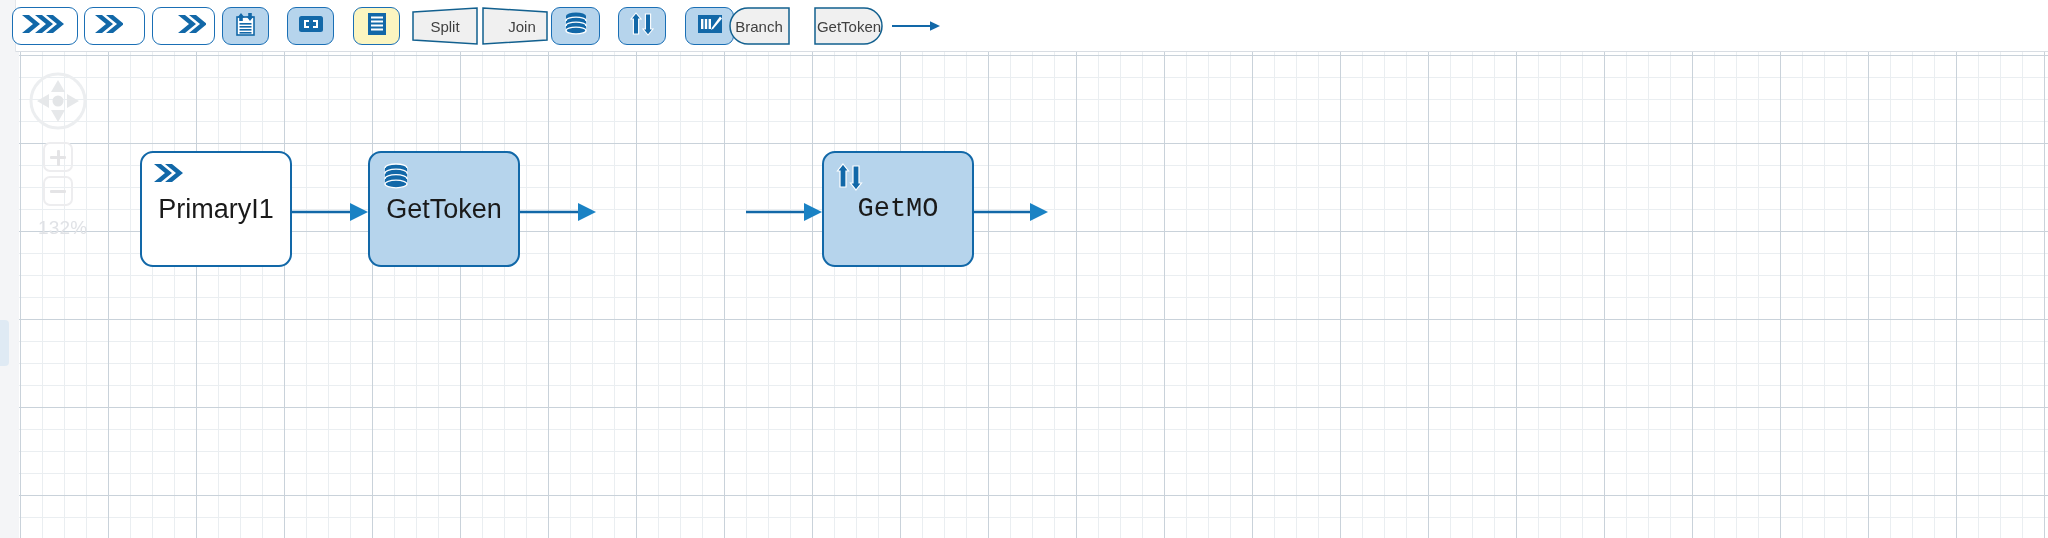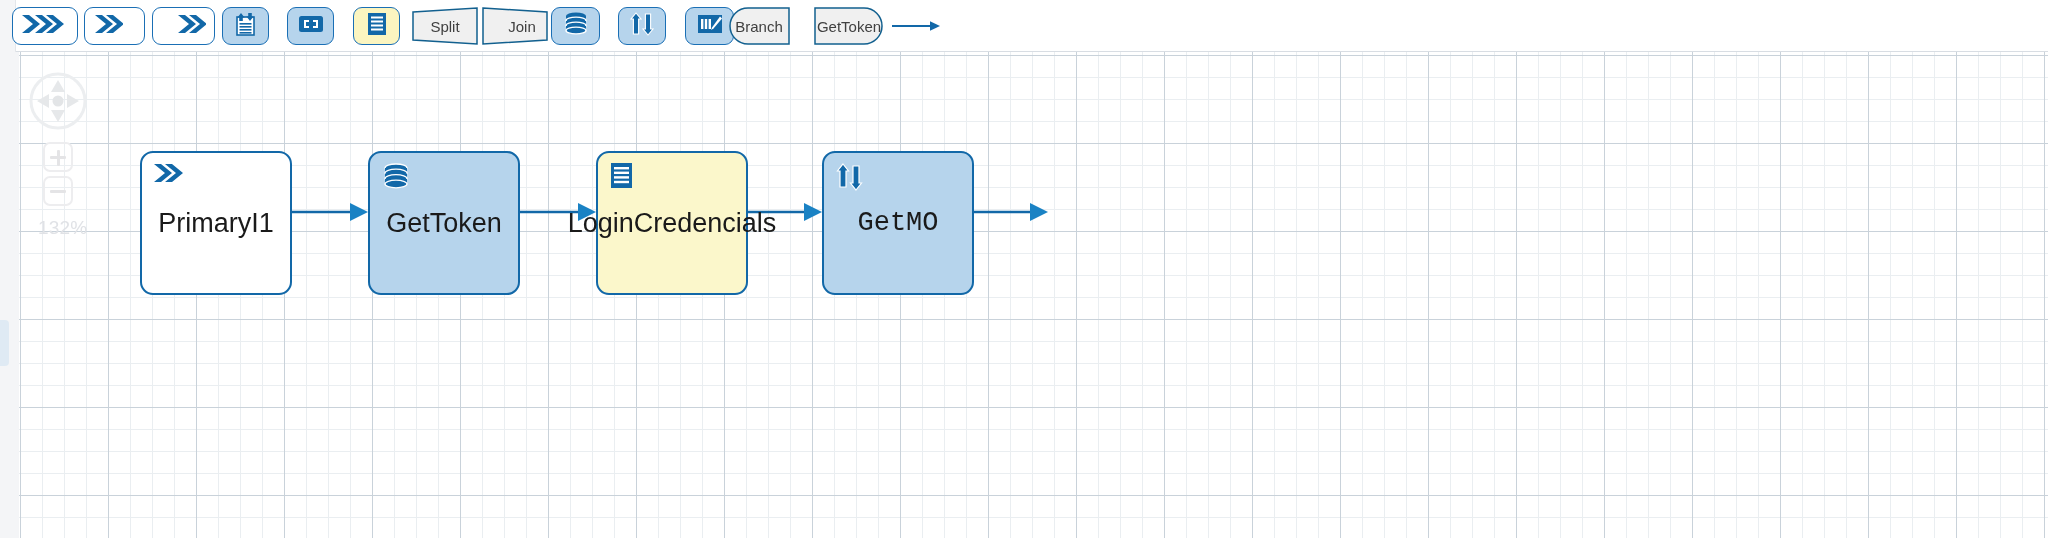--- a/index.html
+++ b/index.html
@@ -84,7 +84,7 @@
 
   
   .node {
-    position: absolute; height: 144px;
+    position: absolute; height: 116px;
     border: 2.2px solid #1268a8; border-radius: 13px;
     background: #ffffff;
     display: flex; align-items: center; justify-content: center;

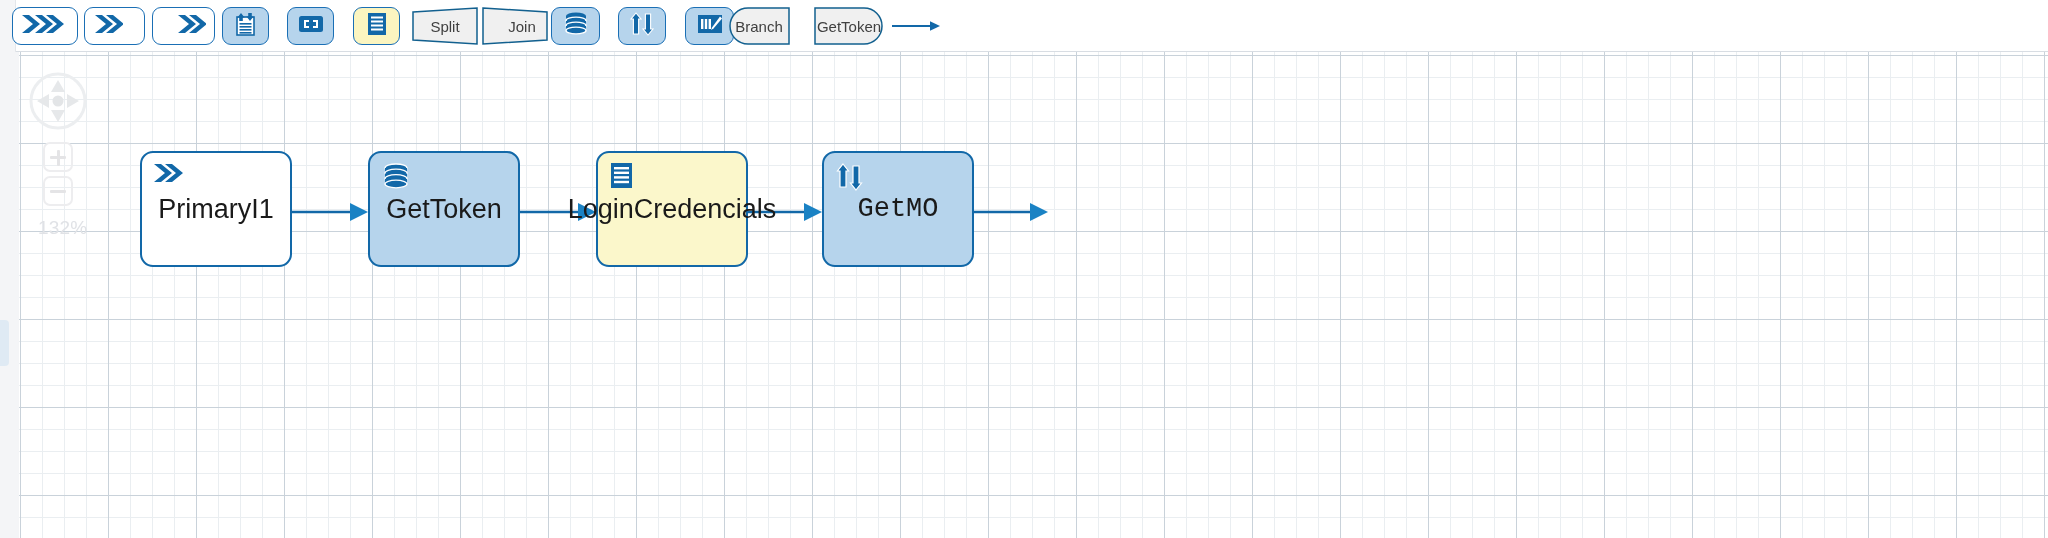--- a/index.html
+++ b/index.html
@@ -321,18 +321,6 @@
       <span class="node-label">GetToken</span>
     </div>
 
-    <div class="node yellow" style="left:596px;top:99px;width:152px;">
-      <span class="node-icon left">
-        <svg width="26" height="28" viewBox="0 0 26 28">
-          <rect x="2" y="1" width="21" height="25" fill="#1268a8"></rect>
-          <rect x="5" y="5" width="15" height="2.4" fill="#ffffff"></rect>
-          <rect x="5" y="9.6" width="15" height="2.4" fill="#ffffff"></rect>
-          <rect x="5" y="14.2" width="15" height="2.4" fill="#ffffff"></rect>
-          <rect x="5" y="18.8" width="15" height="2.4" fill="#ffffff"></rect>
-        </svg>
-      </span>
-      <span class="node-label">LoginCredencials</span>
-    </div>
 
     <div class="node blue" style="left:822px;top:99px;width:152px;font-family:Liberation Mono, monospace;">
       <span class="node-icon left">

